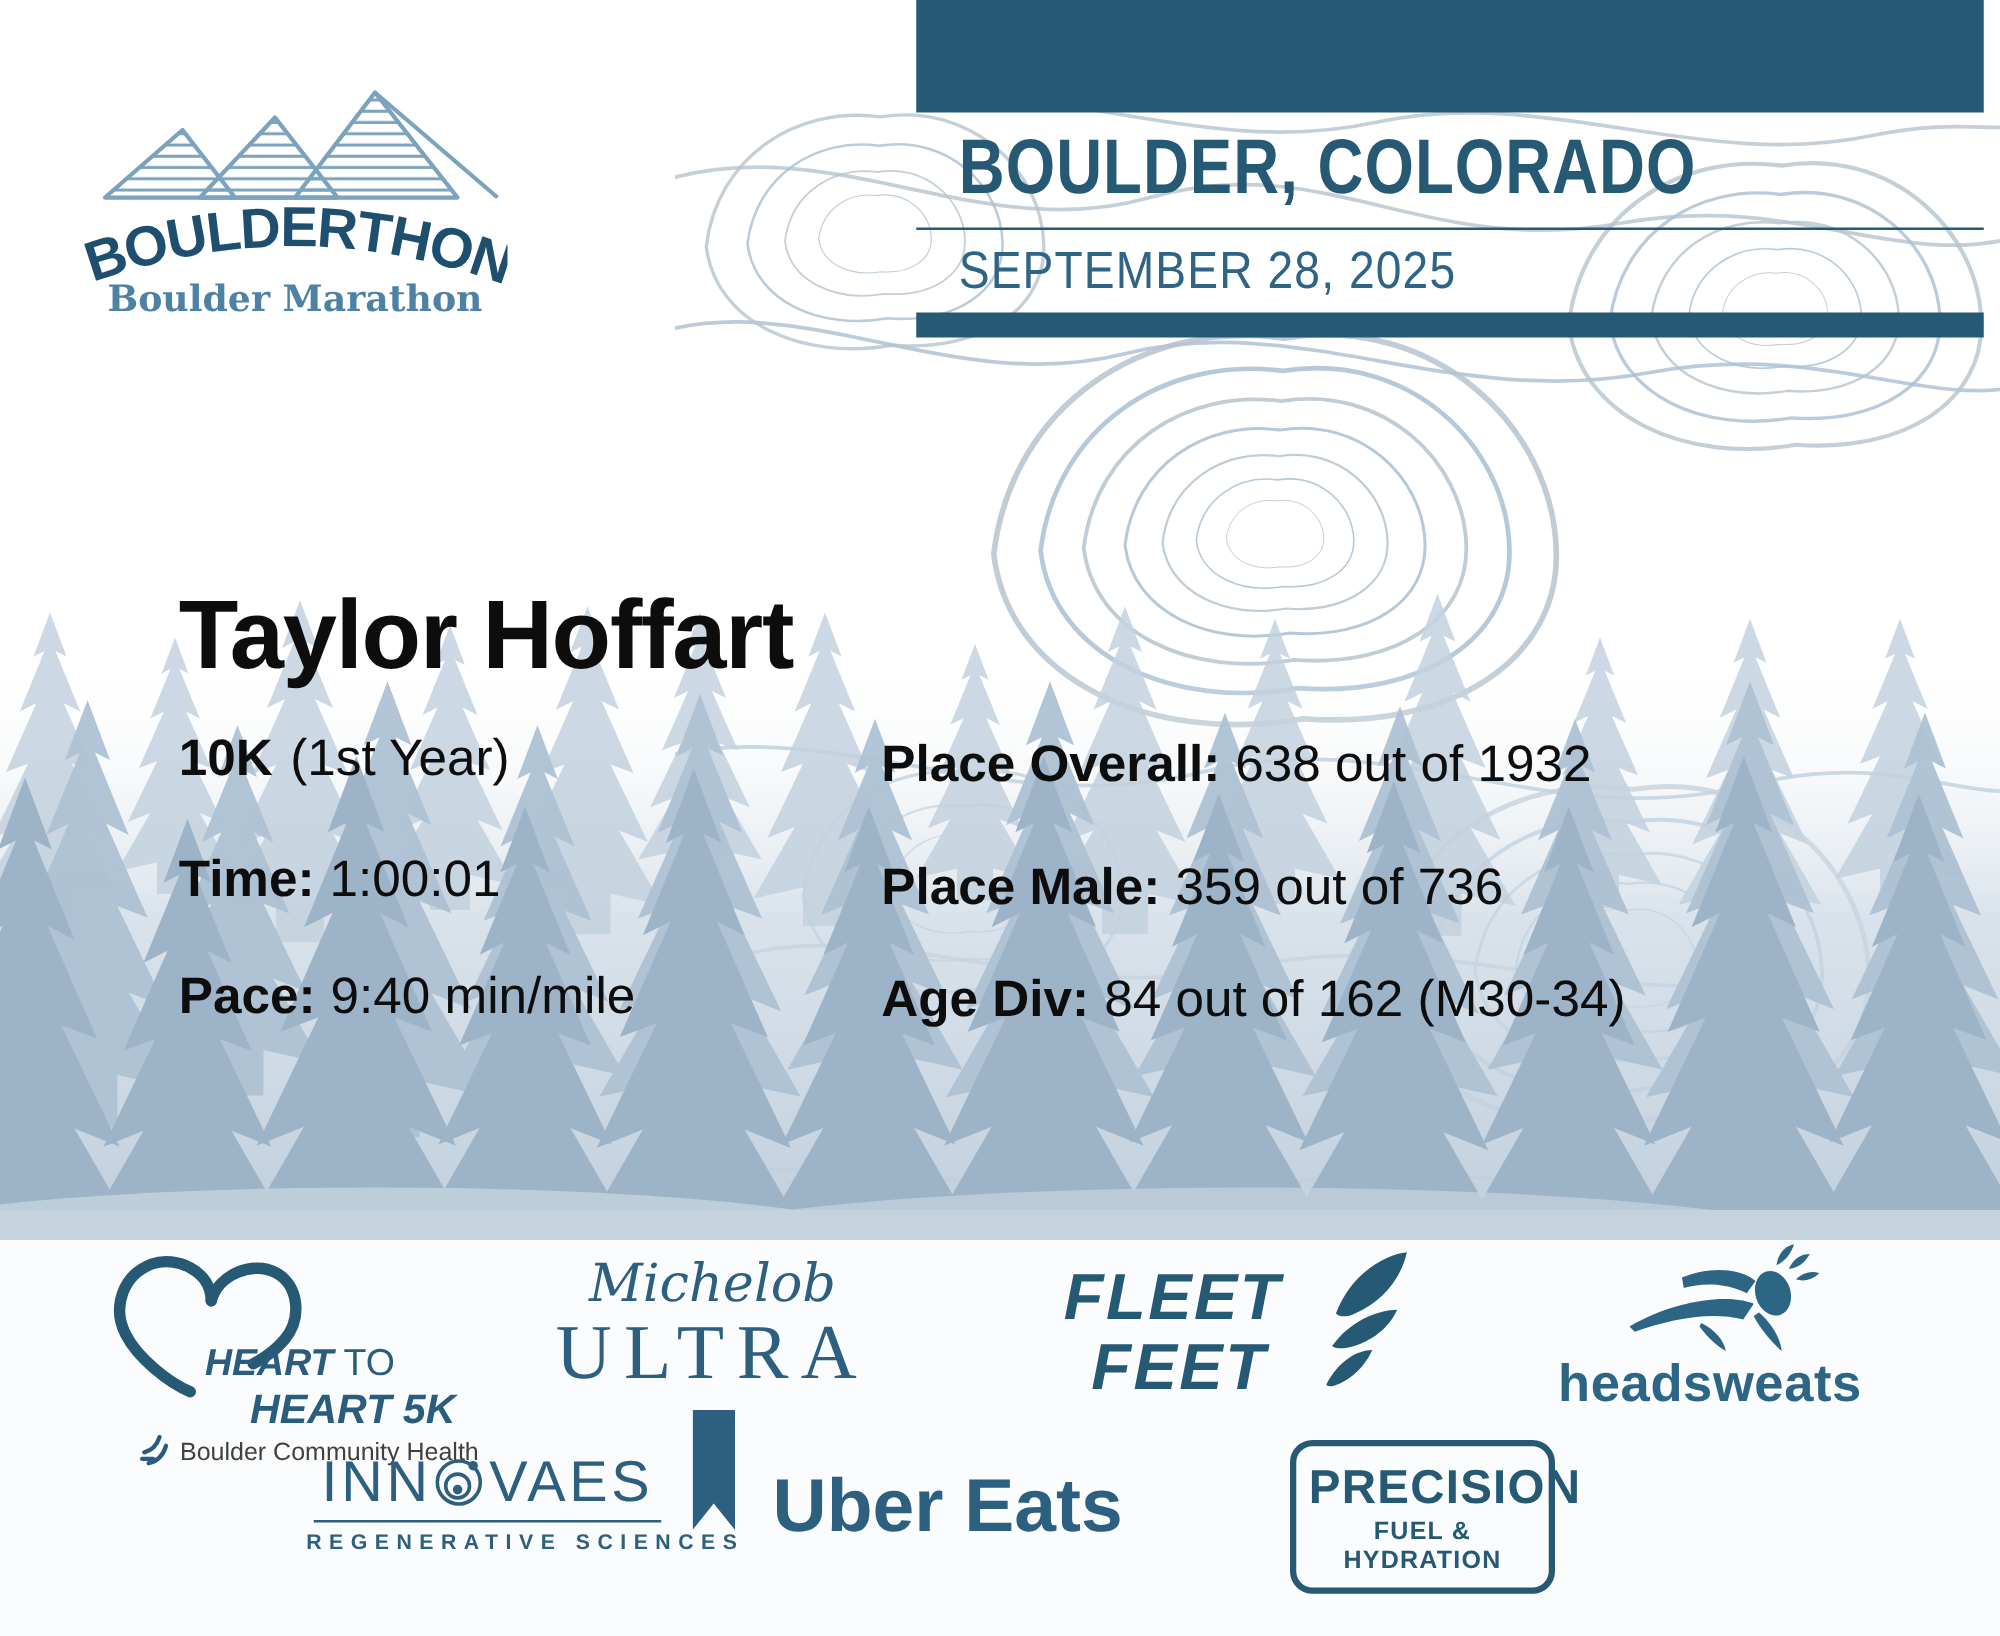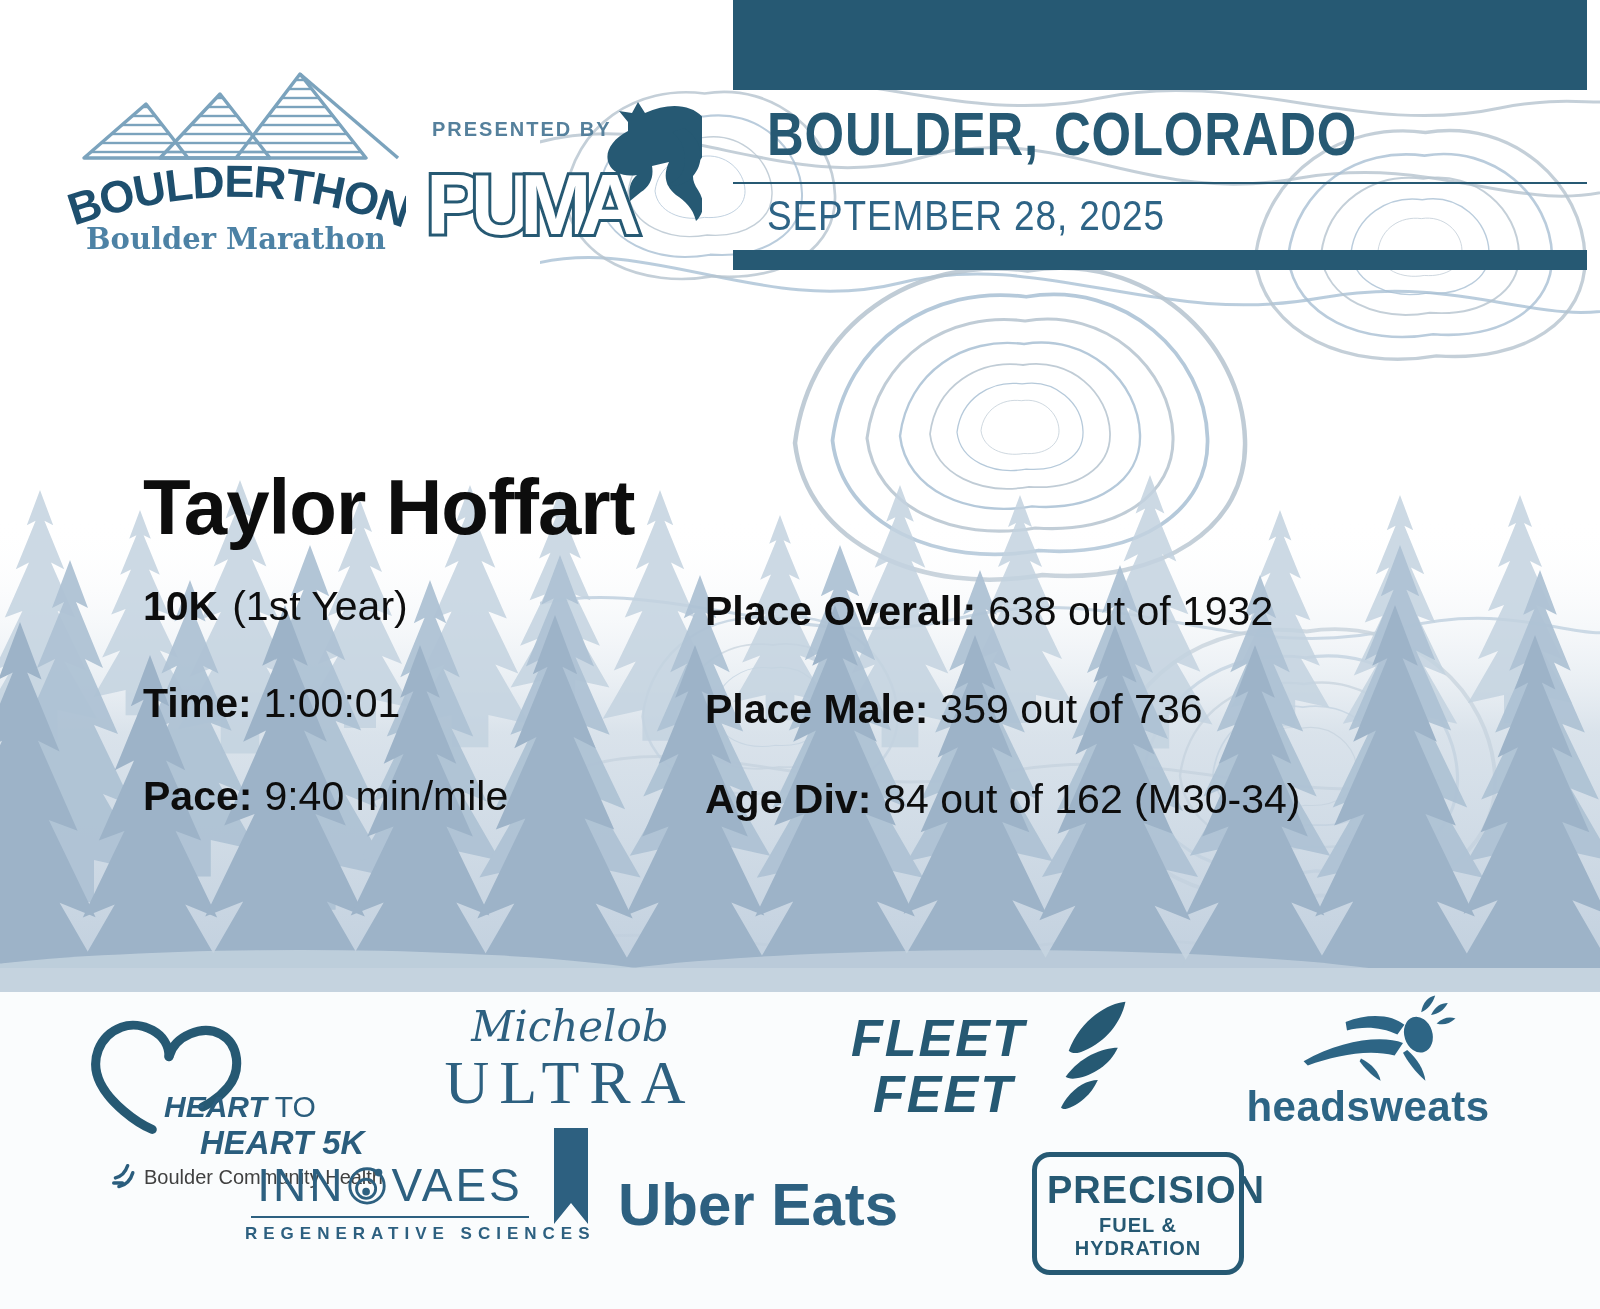--- a/index.html
+++ b/index.html
@@ -245,20 +245,6 @@
     <div id="boulderthon-script">Boulder Marathon</div>
   </div>
 
-  <div id="puma-block" class="abs">
-    <div id="puma-presented">PRESENTED BY</div>
-    <svg viewBox="0 0 280 160" width="280" height="160" style="position:absolute;left:0;top:4px;">
-      <text x="4" y="152" font-family="Liberation Sans, sans-serif" font-size="86" font-weight="700" fill="#ffffff" stroke="#265973" stroke-width="6" style="paint-order:stroke" letter-spacing="1" textLength="216">PUMA</text>
-      <g fill="#265973">
-        <path d="M206,40 l-9,-11 l13,2 l6,-11 l7,11
-                 c24,-11 48,-9 59,6 c9,13 7,28 -4,41 c-9,11 -9,20 -2,30 c7,11 7,22 -2,31
-                 c-3,-13 -11,-20 -20,-26 c-11,-9 -13,-20 -7,-33 l-17,4
-                 c2,11 -2,20 -11,26 l-11,9 c-2,-11 0,-20 7,-26
-                 c-13,2 -24,-2 -28,-11 c-5,-11 2,-24 19,-33 z"></path>
-        <path d="M262,46 c18,11 22,33 9,48 c-7,9 -18,11 -26,9 c11,-4 18,-13 18,-24 c0,-13 -4,-22 -13,-29 z"></path>
-      </g>
-    </svg>
-  </div>
 
   <div id="runner-name" class="abs">Taylor Hoffart</div>
 

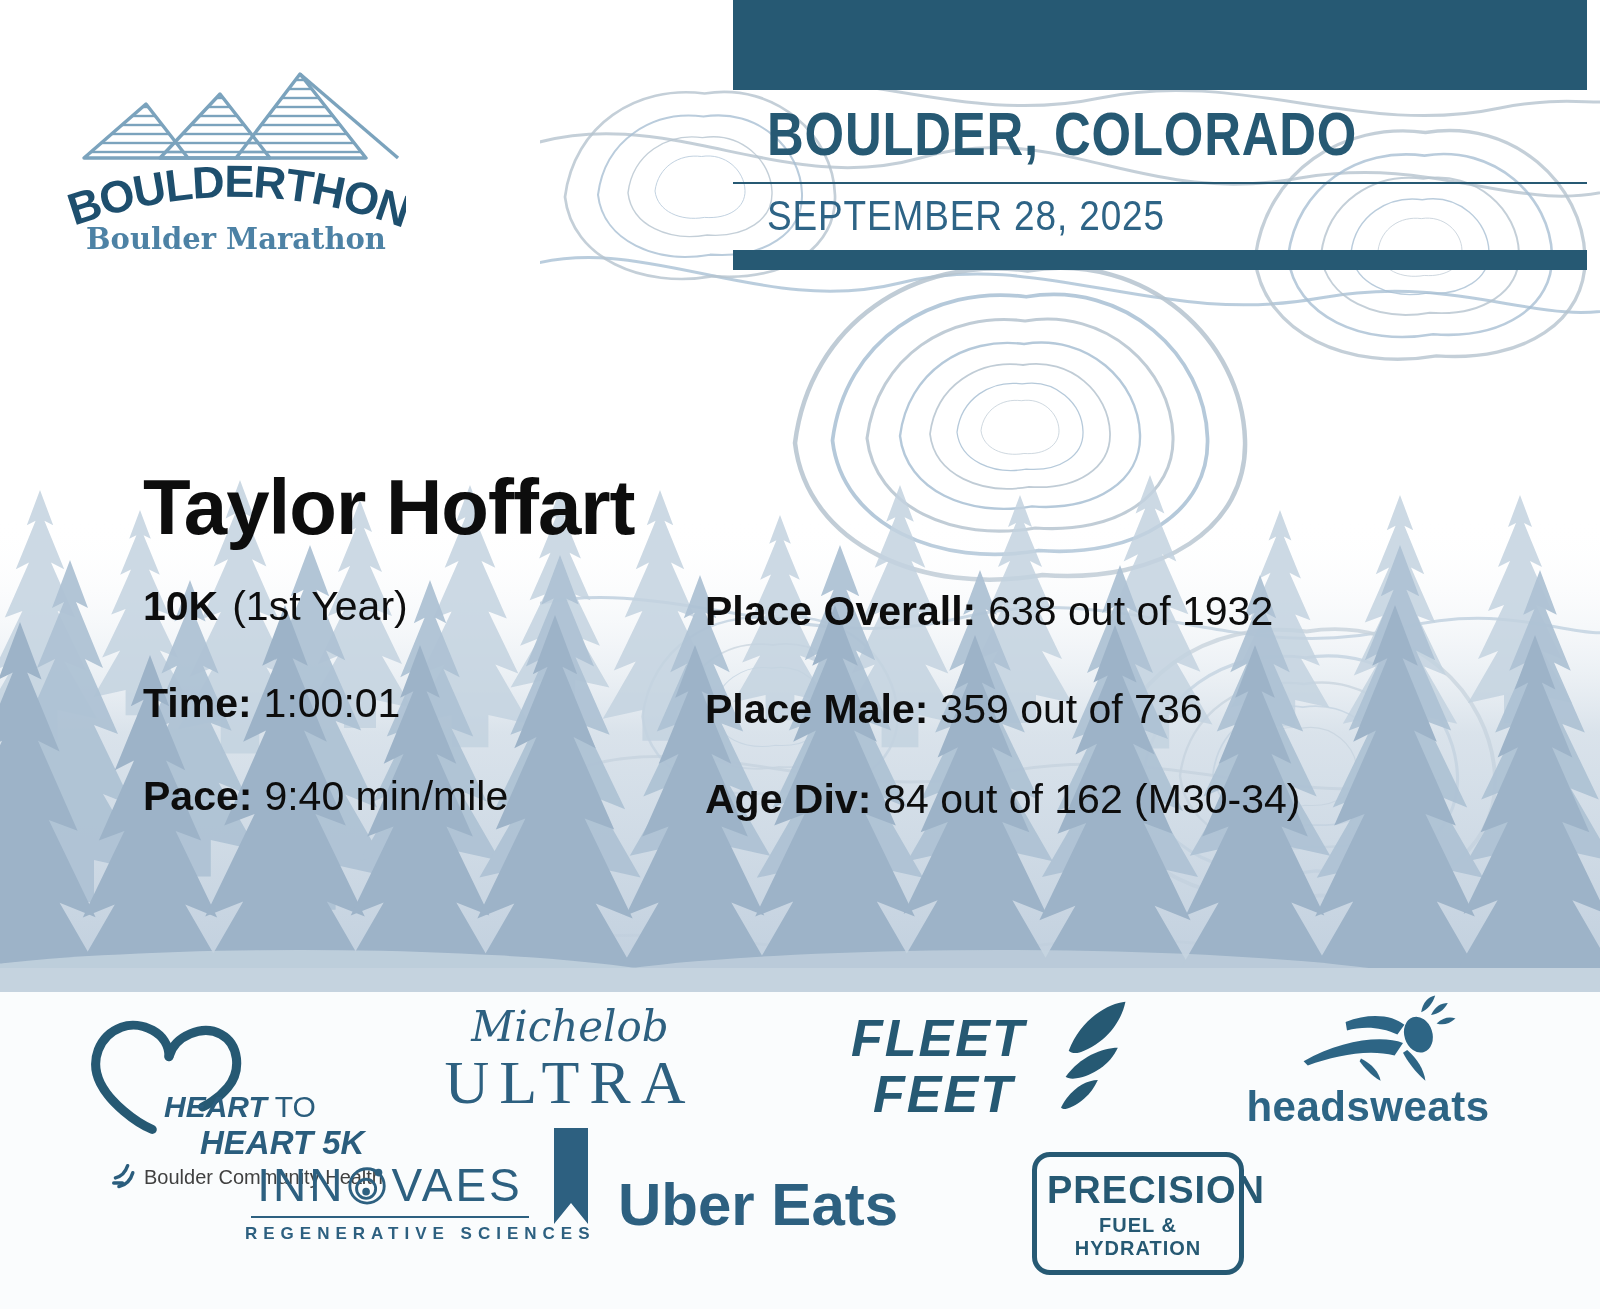--- a/index.html
+++ b/index.html
@@ -54,7 +54,7 @@
   .sponsor { position:absolute; }
 
   
-  #heart-logo { left:64px; top:24px; width:280px; height:160px; }
+  #heart-logo { left:64px; top:8px; width:280px; height:160px; }
   .h2h-line1 { position:absolute; left:100px; top:74px; font-size:30px; color:#2a5d7d; white-space:nowrap; }
   .h2h-line1 b, .h2h-line2 { font-style:italic; font-weight:700; }
   .h2h-to { font-weight:400; margin-left:8px; }

